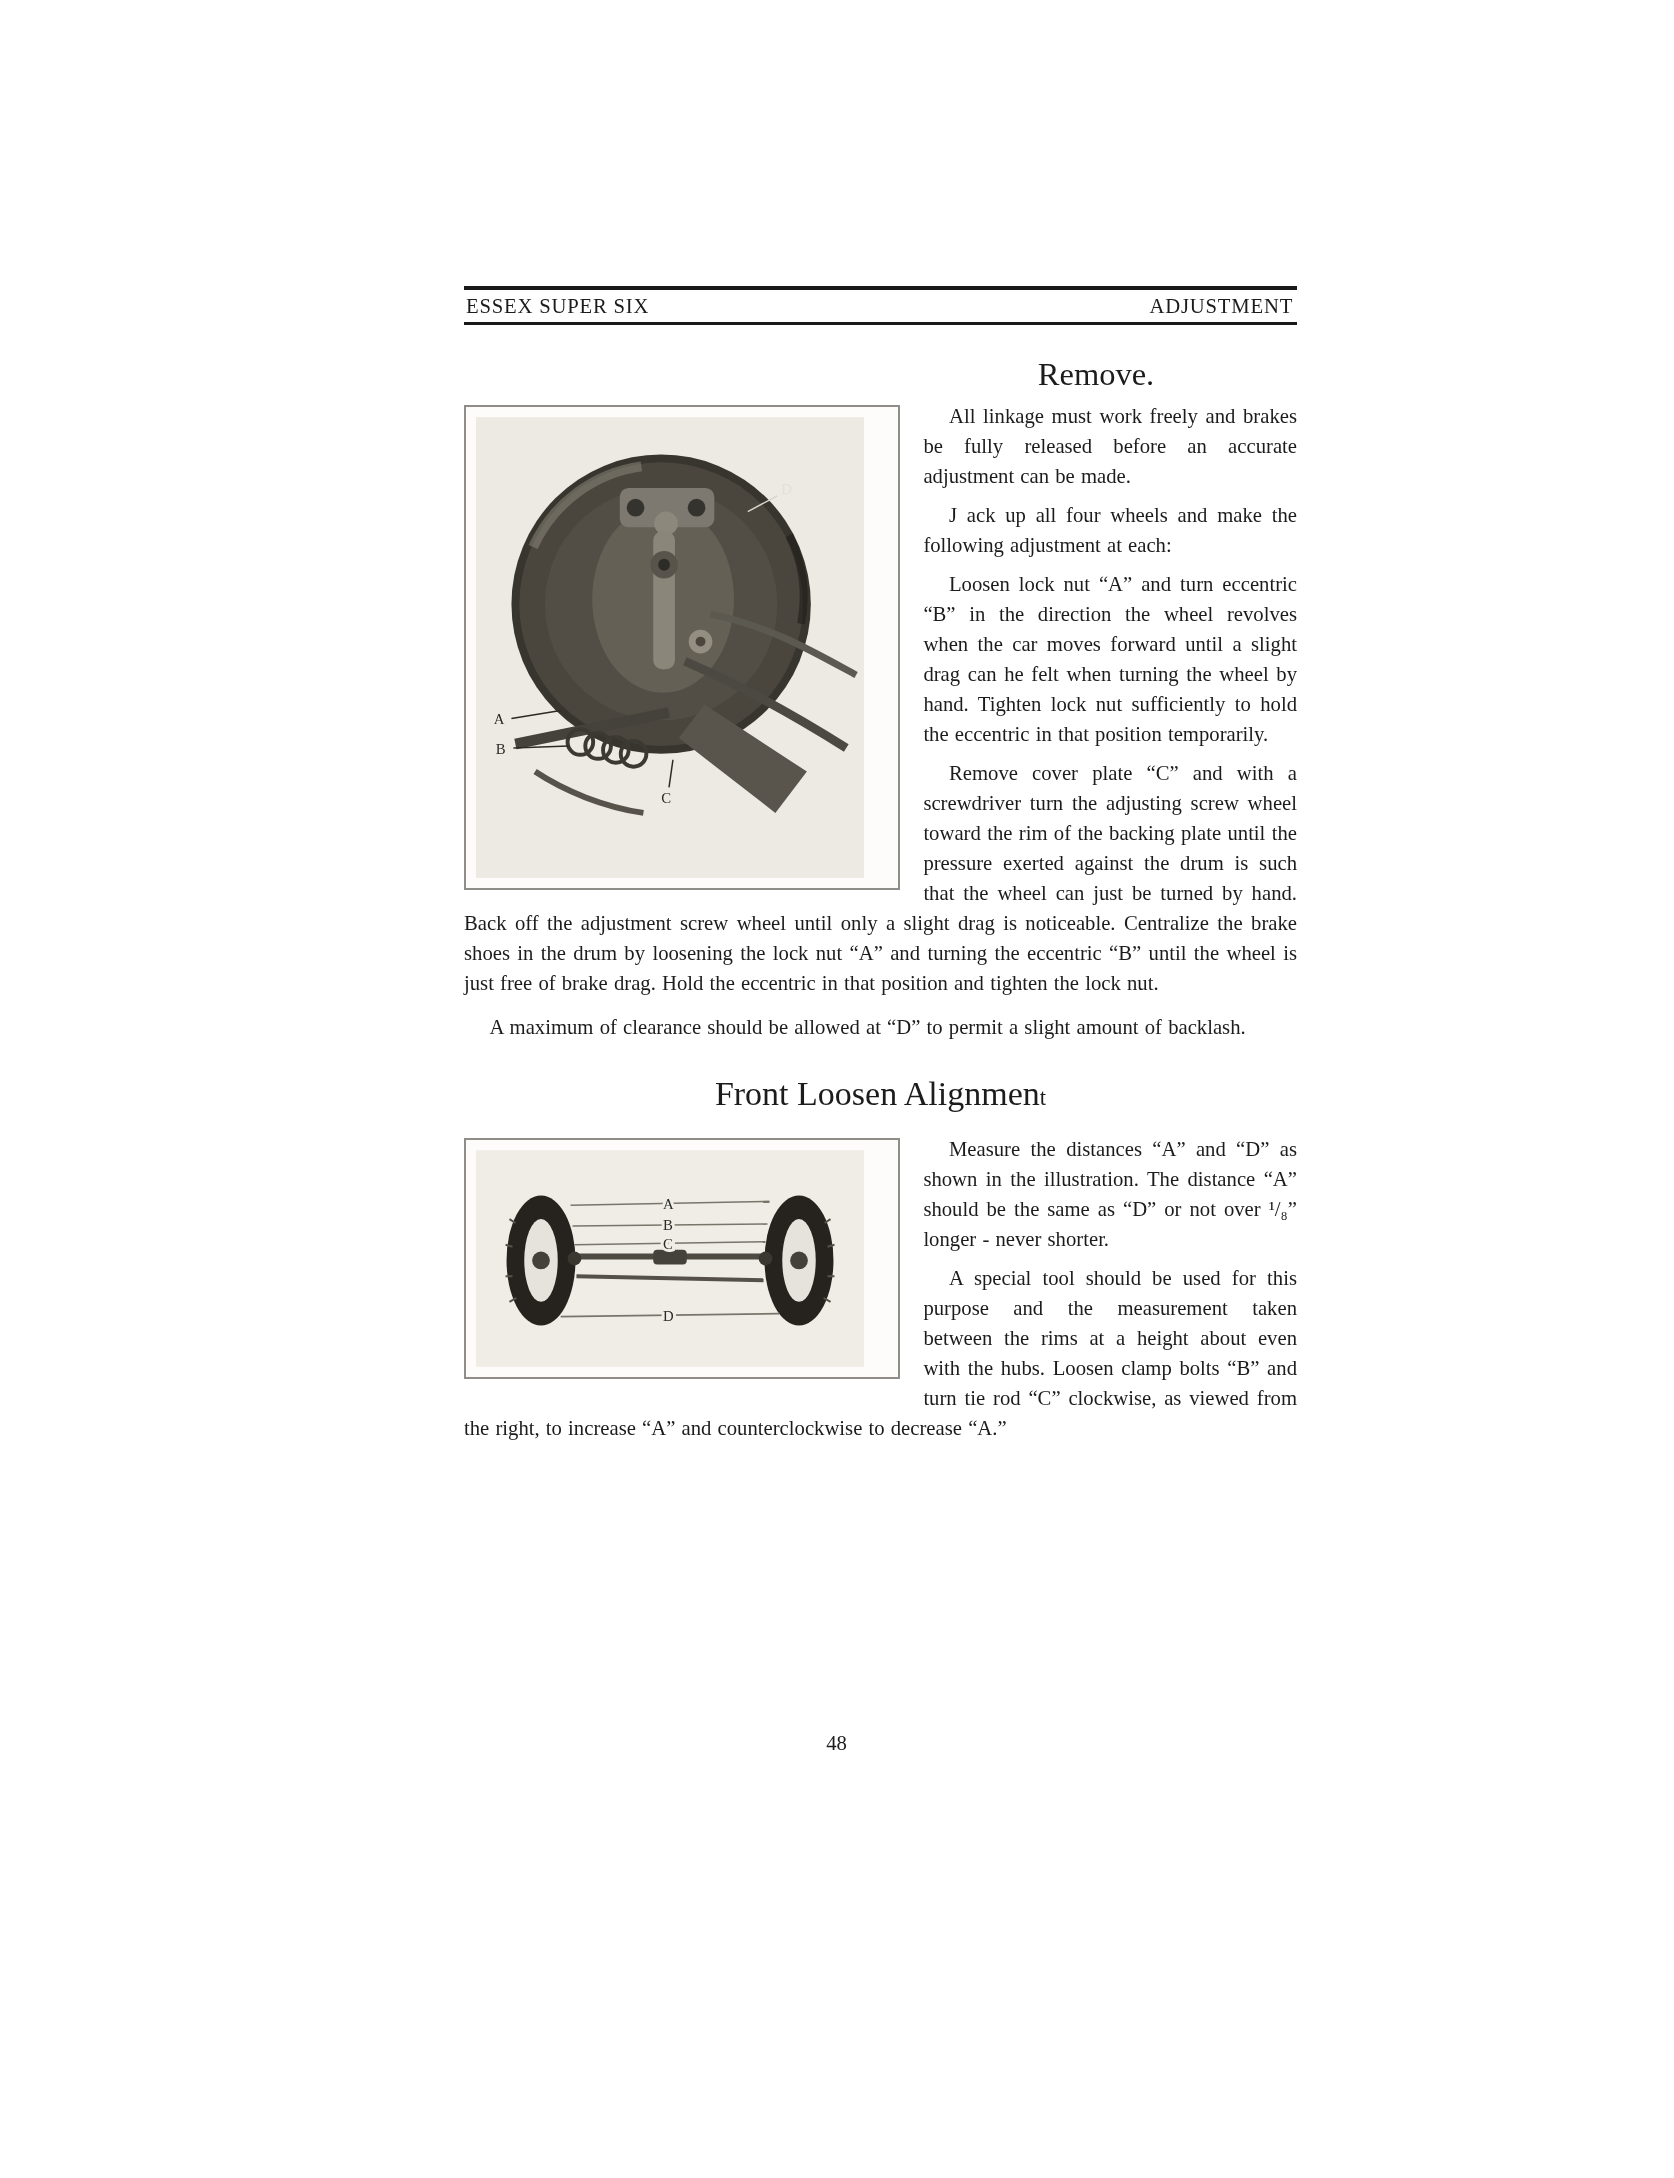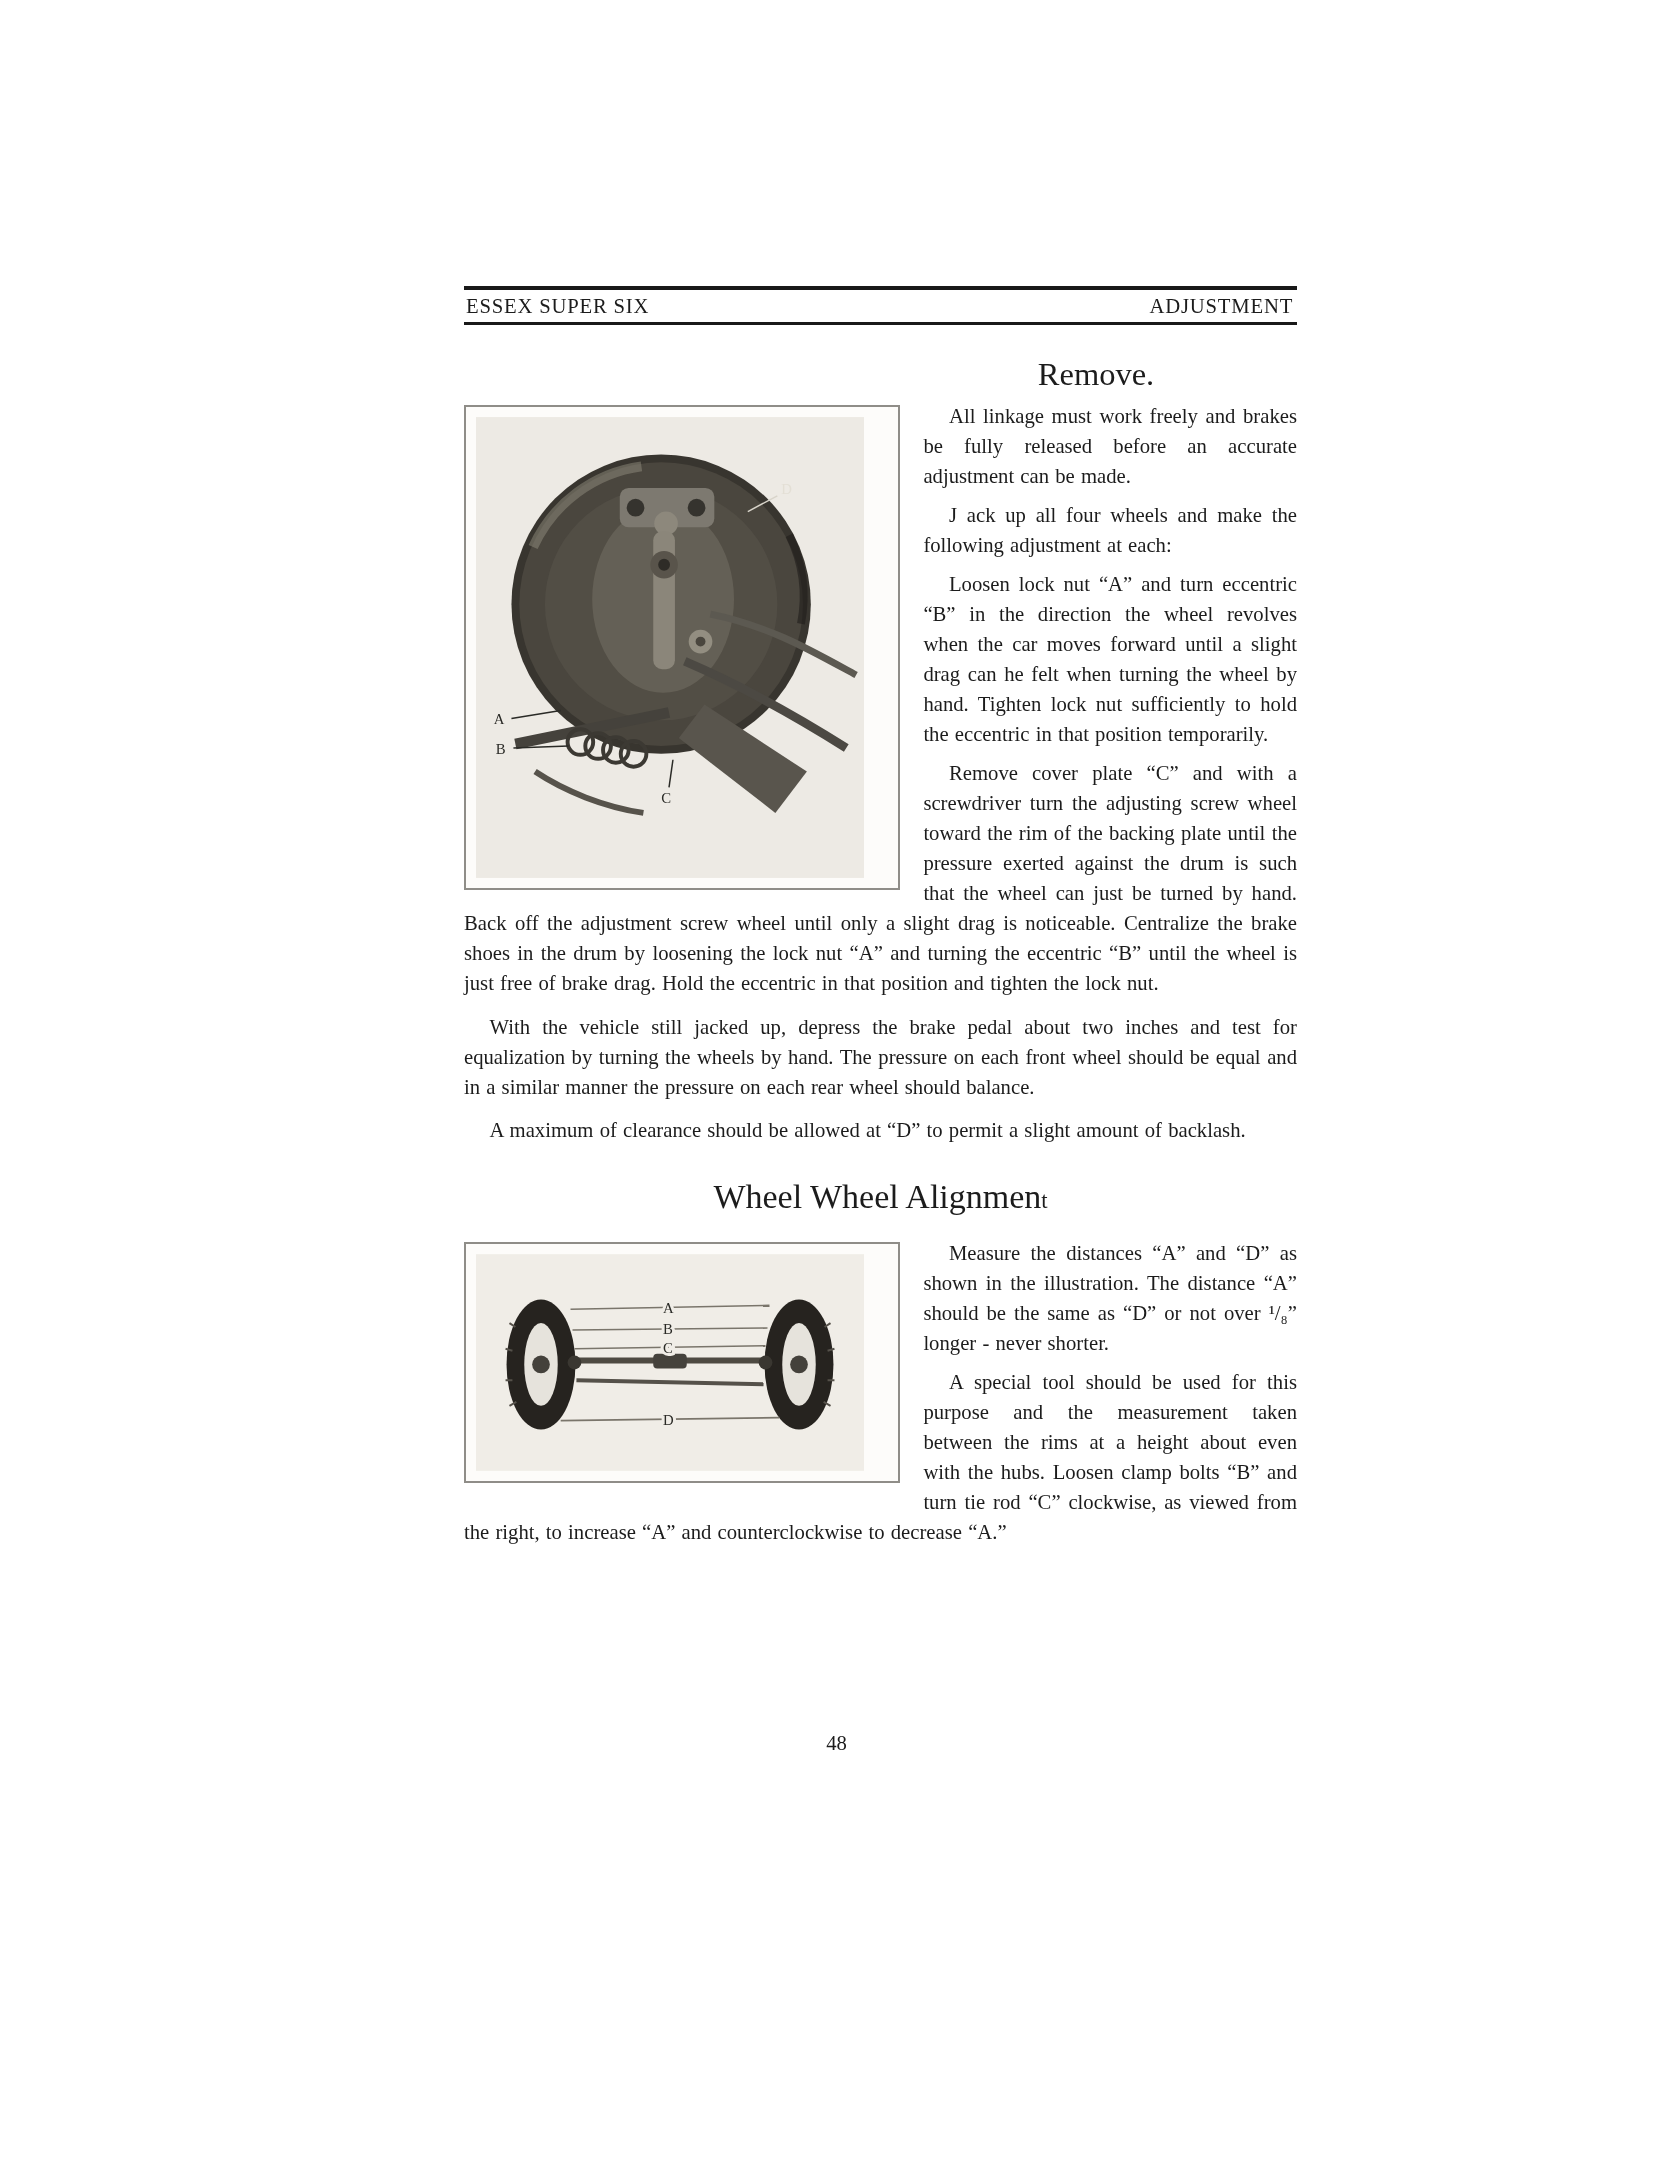--- a/index.html
+++ b/index.html
@@ -155,7 +155,6 @@
       <p>Loosen lock nut “A” and turn eccentric “B” in the direction the wheel revolves when the car moves forward until a slight drag can he felt when turning the wheel by hand. Tighten lock nut sufficiently to hold the eccentric in that position temporarily.</p>
       <p>Remove cover plate “C” and with a screwdriver turn the adjusting screw wheel toward the rim of the backing plate until the pressure exerted against the drum is such that the wheel can just be turned by hand. Back off the adjustment screw wheel until only a slight drag is noticeable. Centralize the brake shoes in the drum by loosening the lock nut “A” and turning the eccentric “B” until the wheel is just free of brake drag. Hold the eccentric in that position and tighten the lock nut.</p>
       <div class="clear"></div>
-      <p class="block">With the vehicle still jacked up, depress the brake pedal about two inches and test for equalization by turning the wheels by hand. The pressure on each front wheel should be equal and in a similar manner the pressure on each rear wheel should balance.</p>
       <p class="block">A maximum of clearance should be allowed at “D” to permit a slight amount of backlash.</p>
     </section>
 

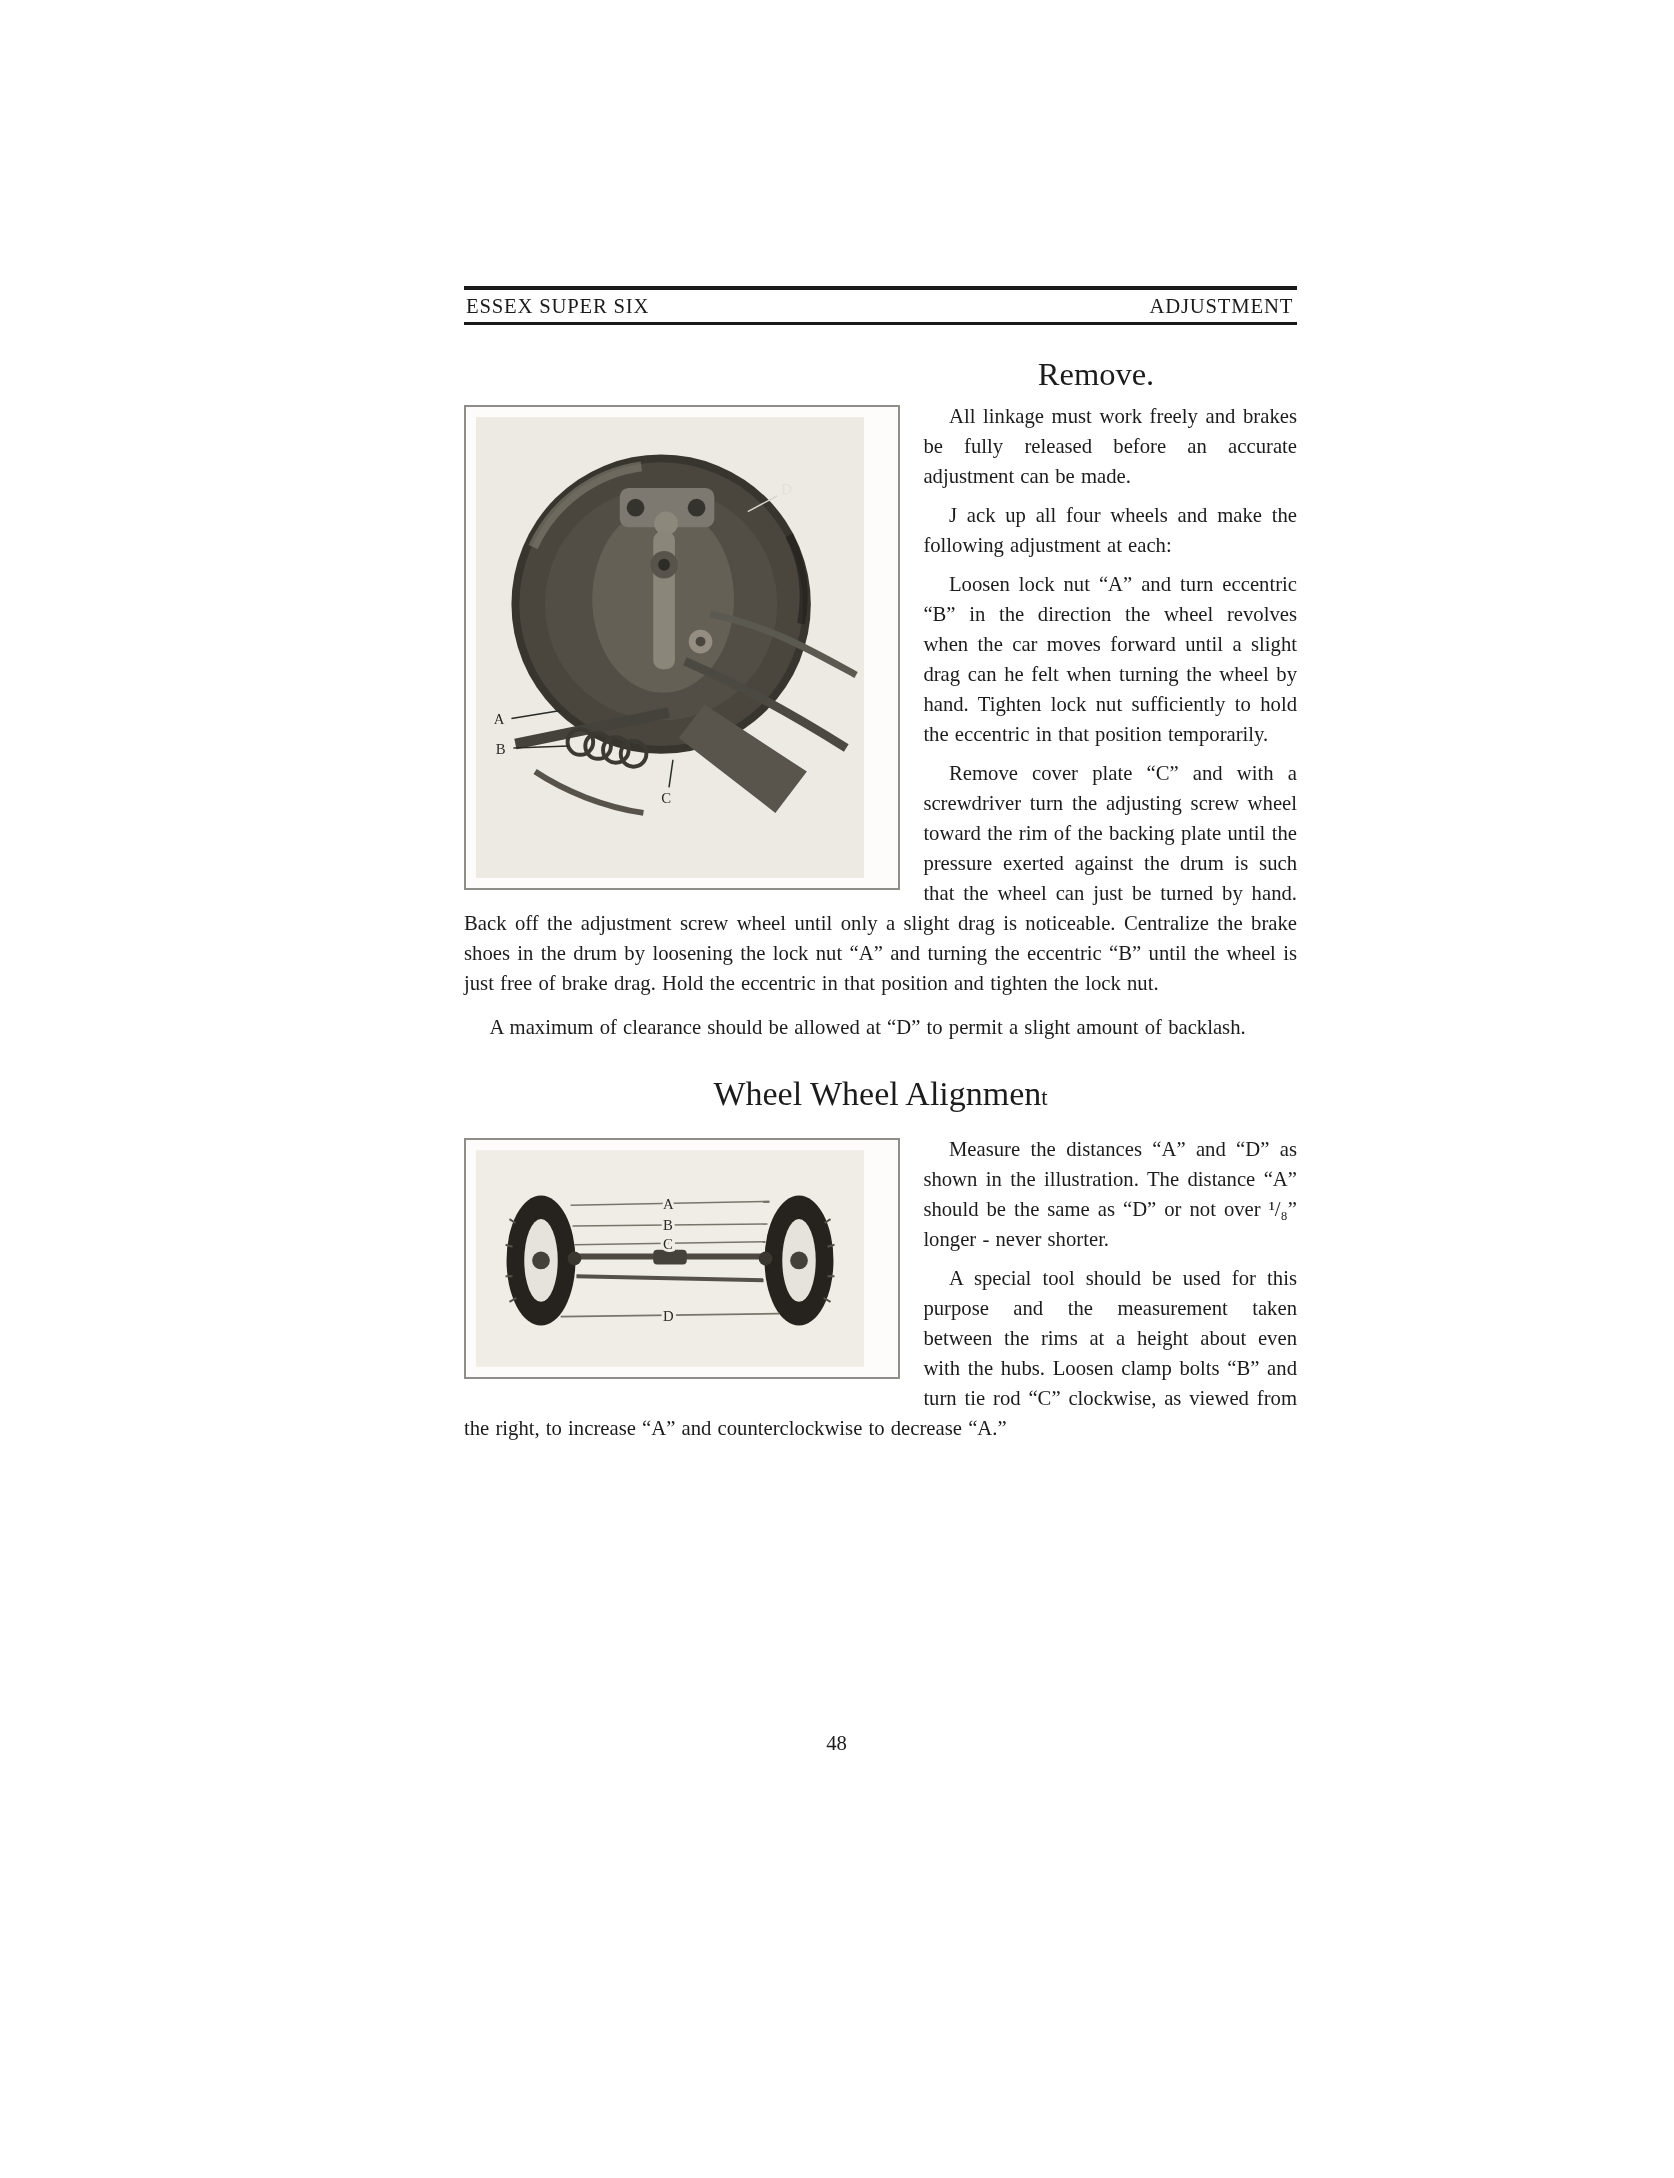--- a/index.html
+++ b/index.html
@@ -158,7 +158,7 @@
       <p class="block">A maximum of clearance should be allowed at “D” to permit a slight amount of backlash.</p>
     </section>
 
-    <h2 class="alignment-title"><span>Wheel Wheel Alignmen</span><span class="title-tail">t</span></h2>
+    <h2 class="alignment-title"><span>Front Loosen Alignmen</span><span class="title-tail">t</span></h2>
 
     <section>
       <figure class="figure-frame">

